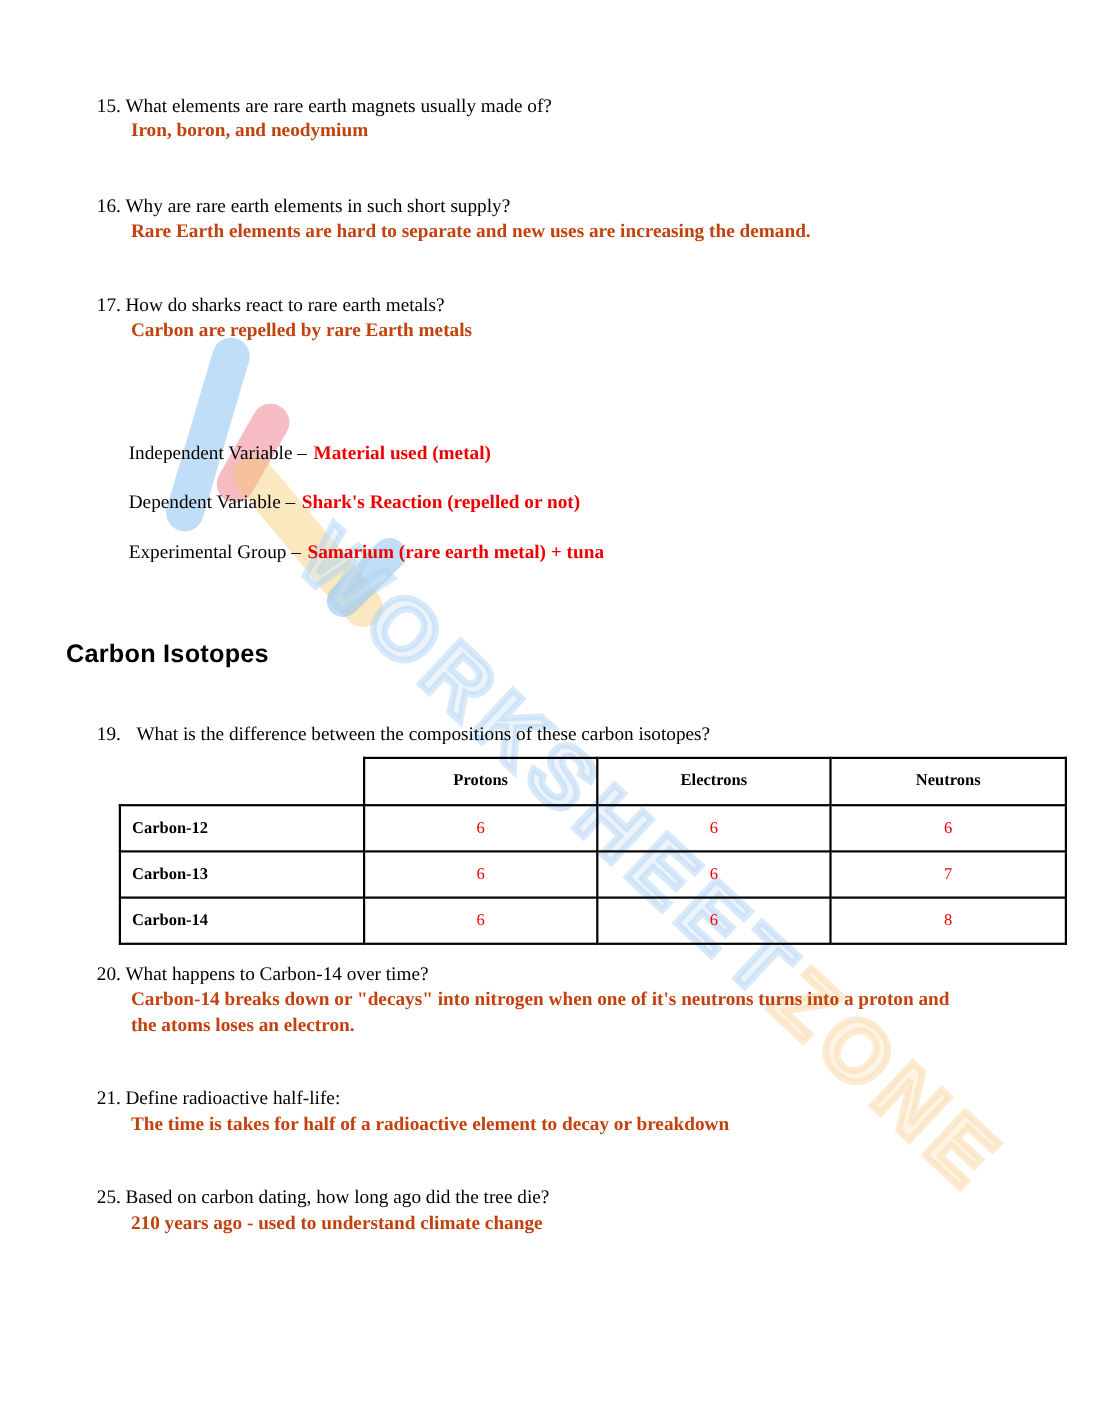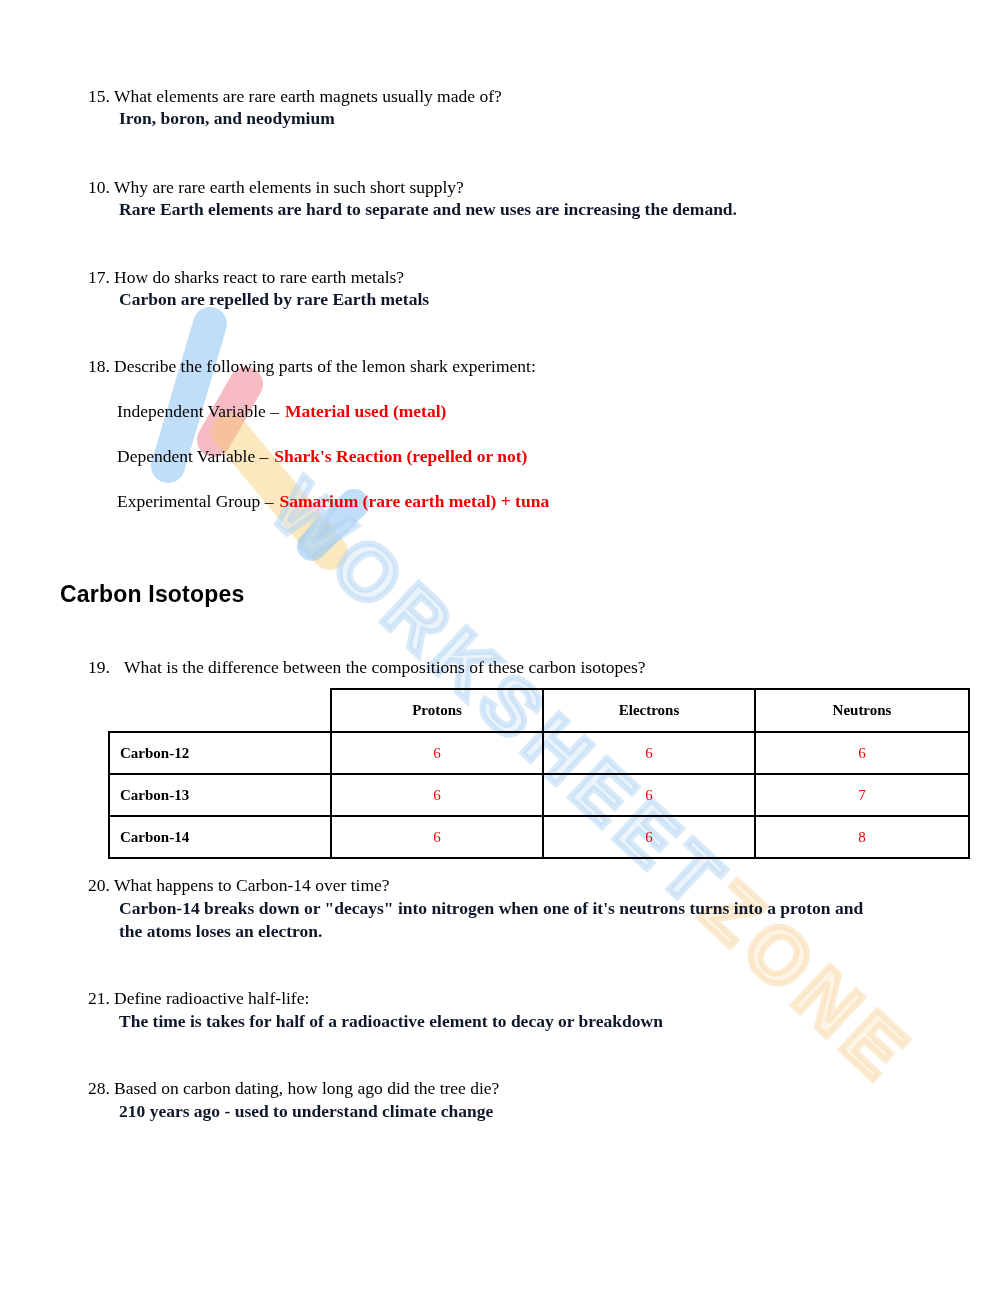--- a/index.html
+++ b/index.html
@@ -14,7 +14,7 @@
   .q { position:absolute; left:88px; white-space:nowrap; }
   .qnum { display:inline-block; width:26px; }
   .qnum.wide { width:36px; }
-  .ans { position:absolute; left:119px; color:#0f172a; font-weight:bold; white-space:nowrap; }
+  .ans { position:absolute; left:119px; color:#c2410c; font-weight:bold; white-space:nowrap; }
   .ans .ansline { line-height:23px; }
   .part { position:absolute; left:117px; white-space:nowrap; }
   .part .ans-inline { color:#ee0000; font-weight:bold; margin-left:6px; }

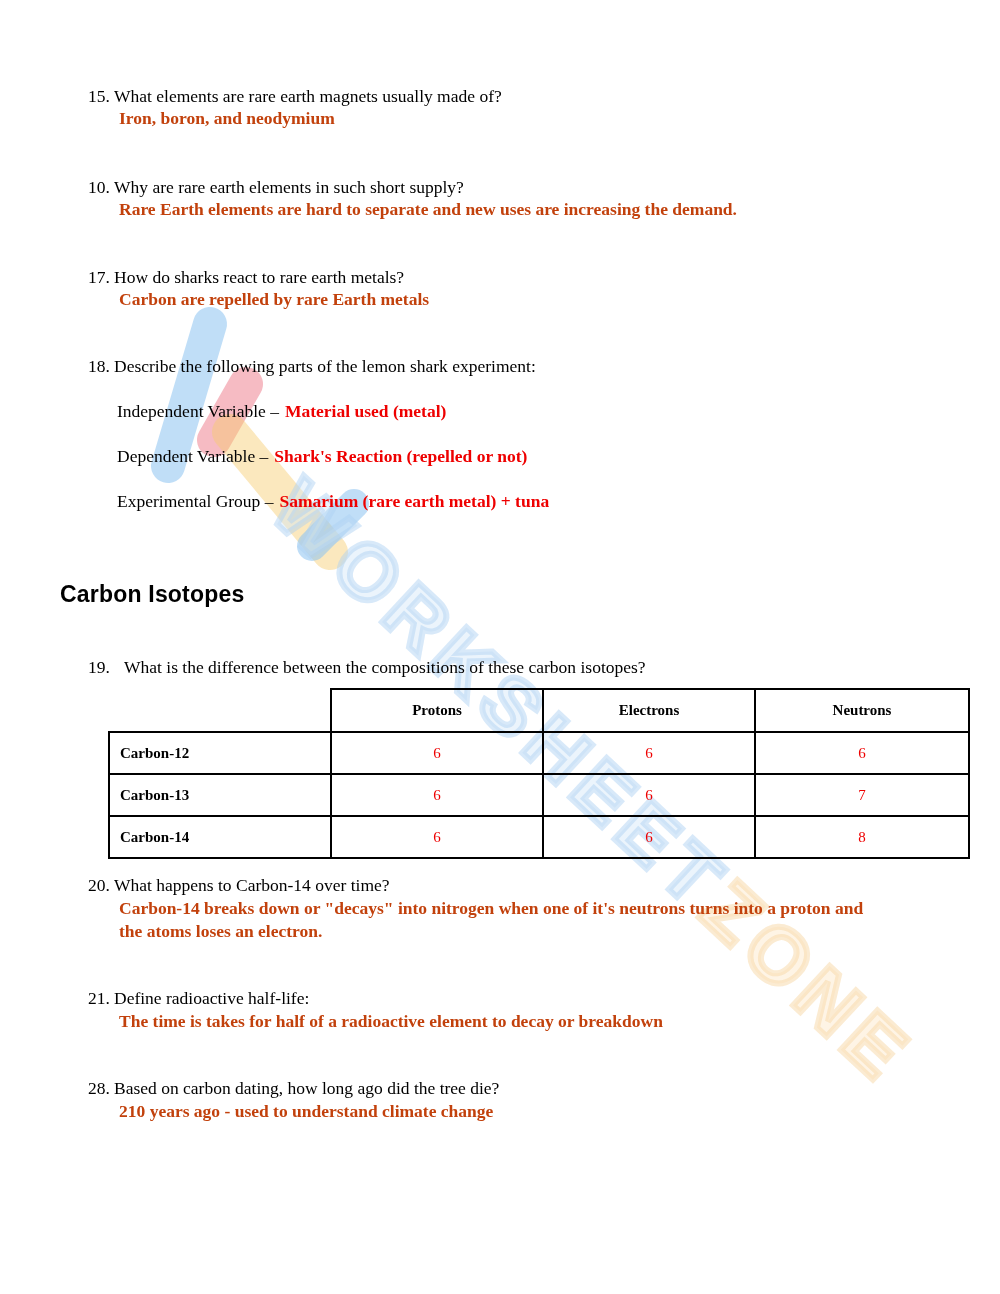--- a/index.html
+++ b/index.html
@@ -67,7 +67,7 @@
     <div class="q" style="top:86px"><span class="qnum">15.</span><span>What elements are rare earth magnets usually made of?</span></div>
     <div class="ans" style="top:108px">Iron, boron, and neodymium</div>
 
-    <div class="q" style="top:177px"><span class="qnum">10.</span><span>Why are rare earth elements in such short supply?</span></div>
+    <div class="q" style="top:177px"><span class="qnum">16.</span><span>Why are rare earth elements in such short supply?</span></div>
     <div class="ans" style="top:199px">Rare Earth elements are hard to separate and new uses are increasing the demand.</div>
 
     <div class="q" style="top:267px"><span class="qnum">17.</span><span>How do sharks react to rare earth metals?</span></div>

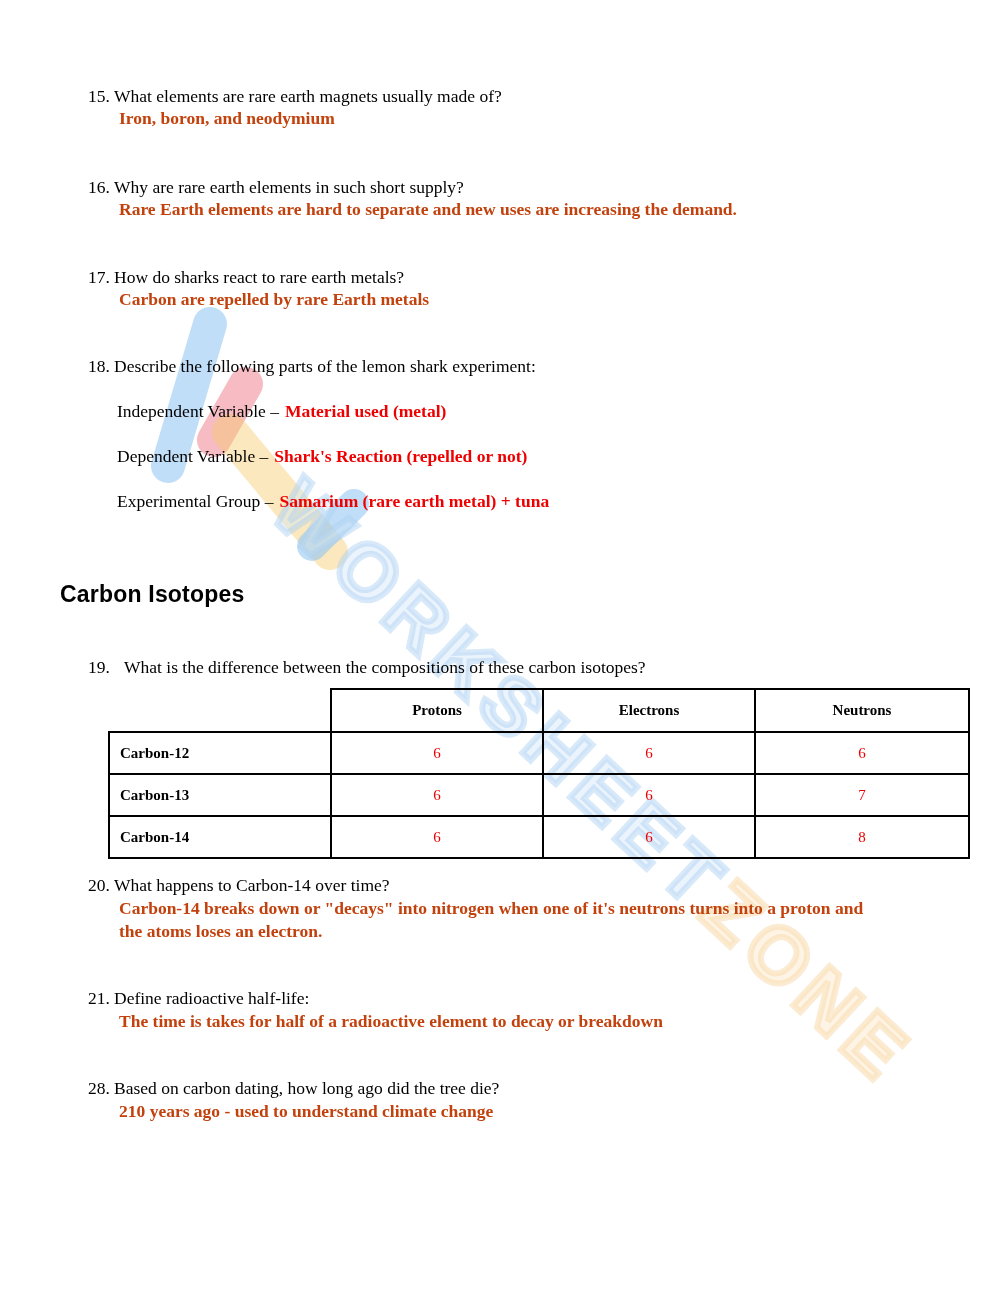--- a/index.html
+++ b/index.html
@@ -73,7 +73,6 @@
     <div class="q" style="top:267px"><span class="qnum">17.</span><span>How do sharks react to rare earth metals?</span></div>
     <div class="ans" style="top:289px">Carbon are repelled by rare Earth metals</div>
 
-    <div class="q" style="top:356px"><span class="qnum">18.</span><span>Describe the following parts of the lemon shark experiment:</span></div>
     <div class="part" style="top:446px"><span>Dependent Variable –</span><span class="ans-inline">Shark's Reaction (repelled or not)</span></div>
     <div class="part" style="top:401px"><span>Independent Variable –</span><span class="ans-inline">Material used (metal)</span></div>
     <div class="part" style="top:491px"><span>Experimental Group –</span><span class="ans-inline">Samarium (rare earth metal) + tuna</span></div>

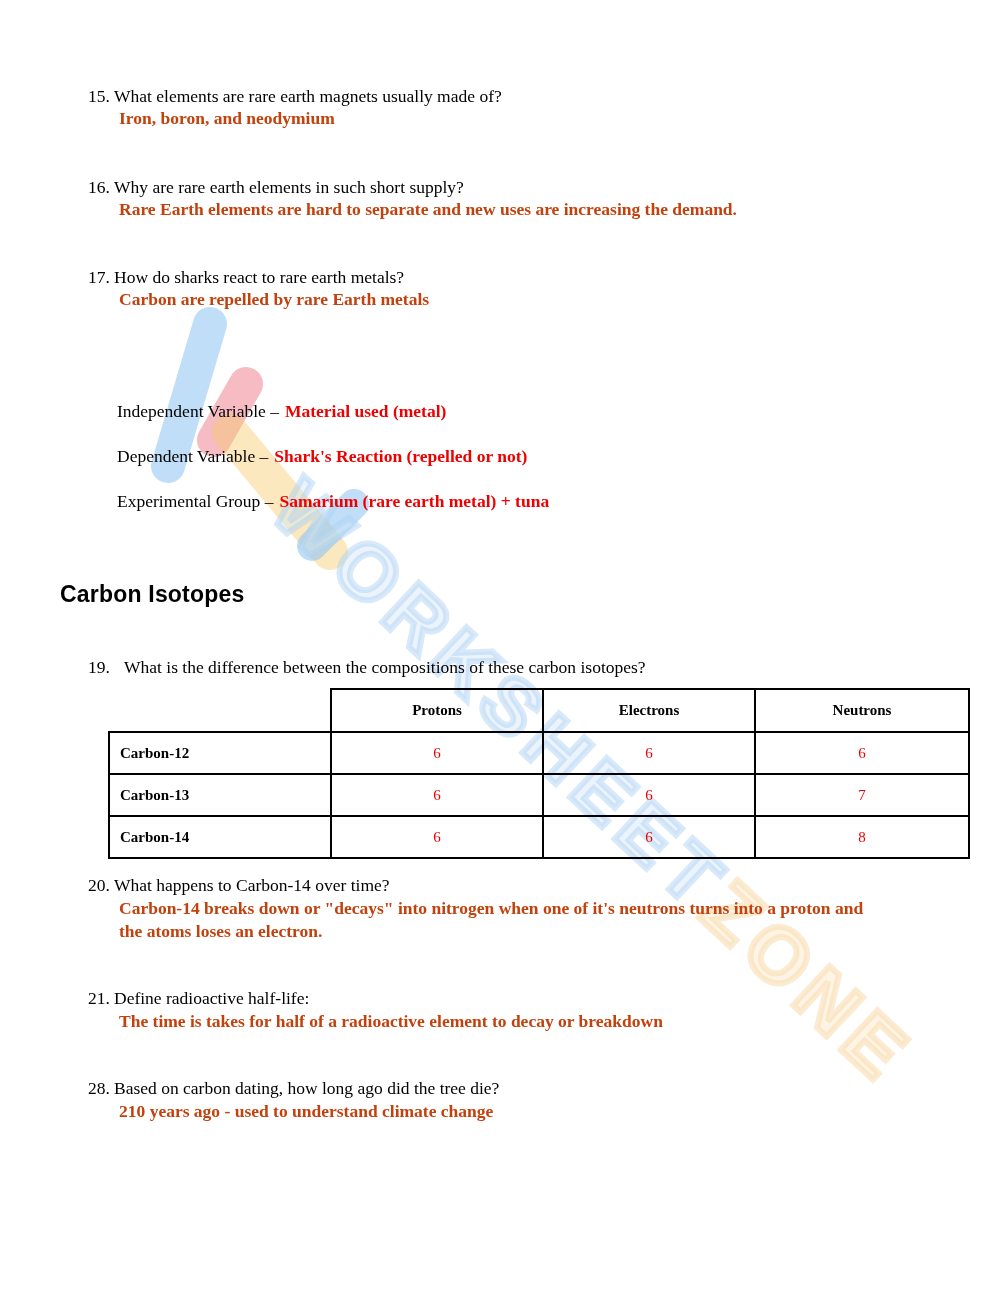--- a/index.html
+++ b/index.html
@@ -119,7 +119,7 @@
     <div class="q" style="top:988px"><span class="qnum">21.</span><span>Define radioactive half-life:</span></div>
     <div class="ans" style="top:1011px">The time is takes for half of a radioactive element to decay or breakdown</div>
 
-    <div class="q" style="top:1078px"><span class="qnum">28.</span><span>Based on carbon dating, how long ago did the tree die?</span></div>
+    <div class="q" style="top:1078px"><span class="qnum">25.</span><span>Based on carbon dating, how long ago did the tree die?</span></div>
     <div class="ans" style="top:1101px">210 years ago - used to understand climate change</div>
 
   </div>

